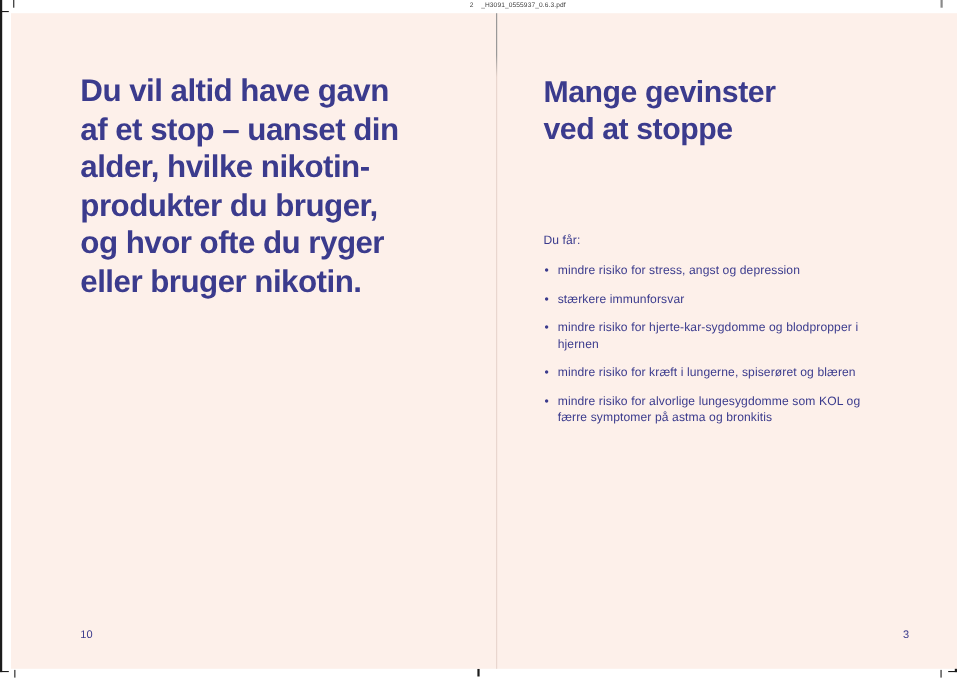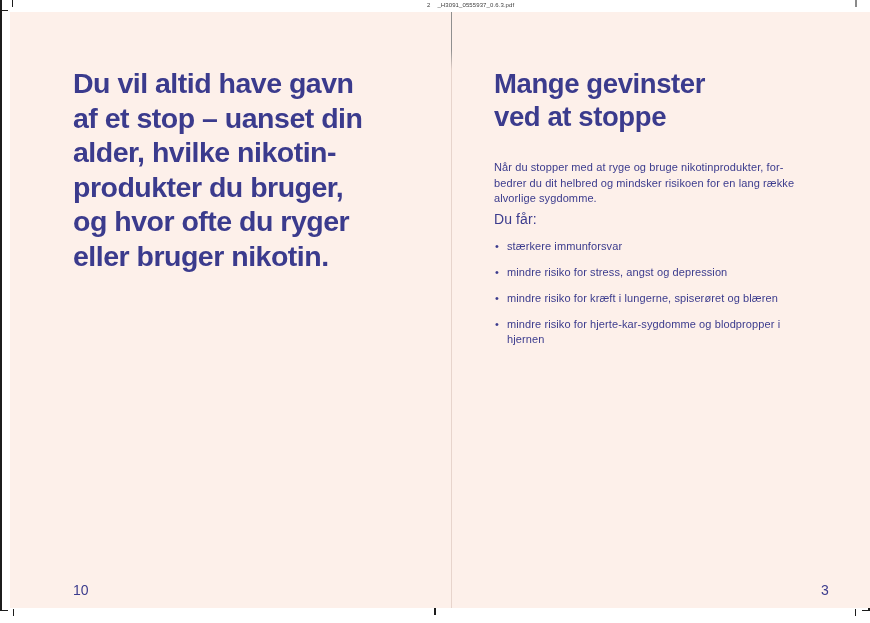--- a/index.html
+++ b/index.html
@@ -182,9 +182,6 @@
       <h2 class="headline-right indigo">Mange gevinster
 ved at stoppe</h2>
 
-      <p class="intro indigo">Når du stopper med at ryge og bruge nikotinprodukter, for-
-bedrer du dit helbred og mindsker risikoen for en lang række
-alvorlige sygdomme.</p>
 
       <p class="list-intro indigo">Du får:</p>
 

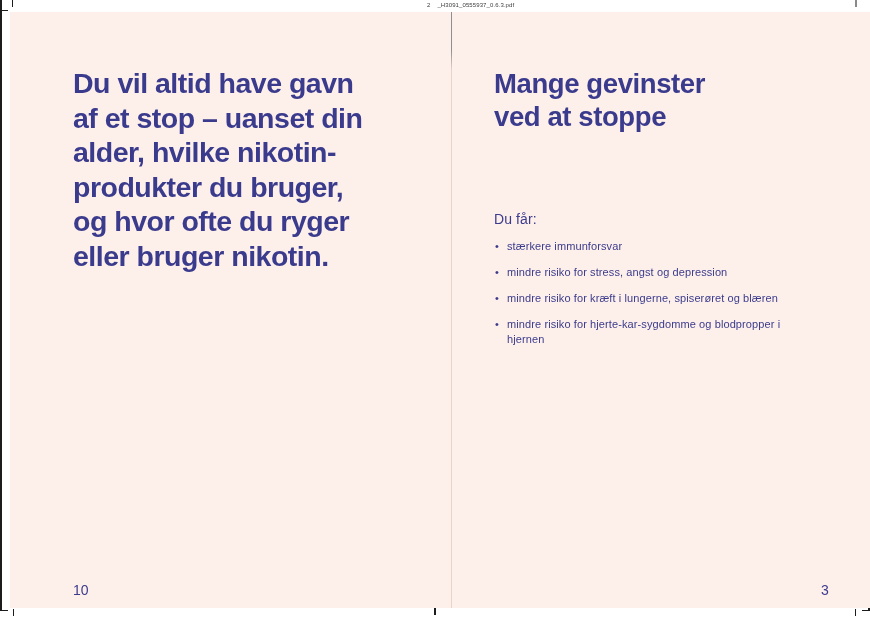--- a/index.html
+++ b/index.html
@@ -105,7 +105,7 @@
     left: 42px;
     top: 200px;
     margin: 0;
-    font-size: 14px;
+    font-size: 11px;
     line-height: 15px;
     letter-spacing: 0.1px;
   }

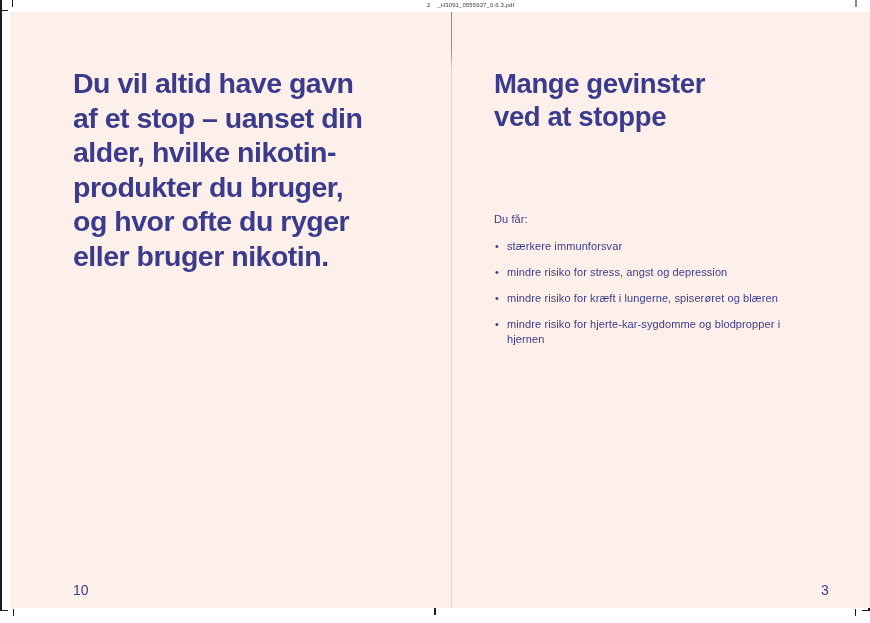--- a/index.html
+++ b/index.html
@@ -186,8 +186,8 @@
       <p class="list-intro indigo">Du får:</p>
 
       <ul class="benefits indigo">
+        <li>mindre risiko for stress, angst og depression</li>
         <li>stærkere immunforsvar</li>
-        <li>mindre risiko for stress, angst og depression</li>
         <li>mindre risiko for kræft i lungerne, spiserøret og blæren</li>
         <li>mindre risiko for hjerte-kar-sygdomme og blodpropper i
 hjernen</li>

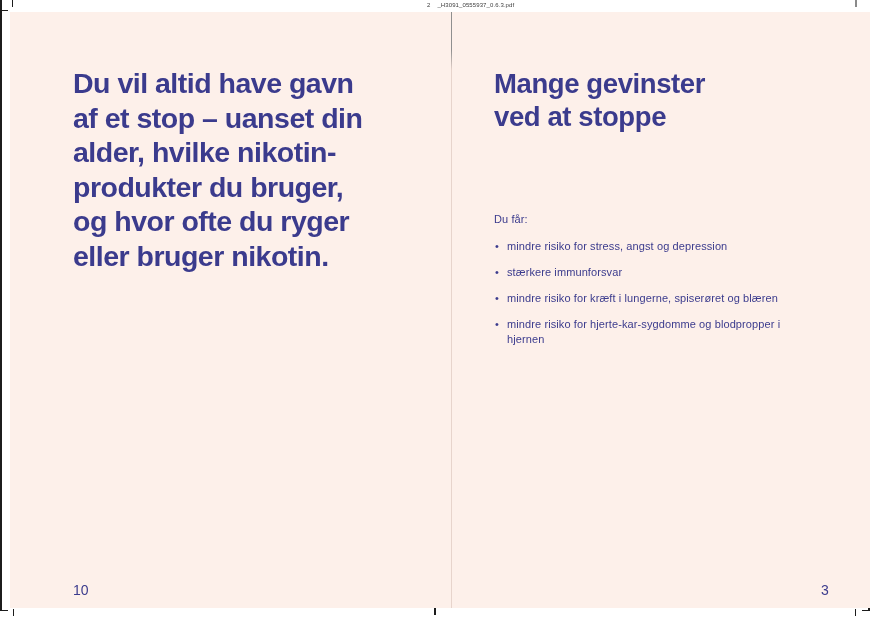--- a/index.html
+++ b/index.html
@@ -188,9 +188,9 @@
       <ul class="benefits indigo">
         <li>mindre risiko for stress, angst og depression</li>
         <li>stærkere immunforsvar</li>
-        <li>mindre risiko for kræft i lungerne, spiserøret og blæren</li>
         <li>mindre risiko for hjerte-kar-sygdomme og blodpropper i
 hjernen</li>
+        <li>mindre risiko for kræft i lungerne, spiserøret og blæren</li>
       </ul>
 
       <div class="page-num right indigo">3</div>

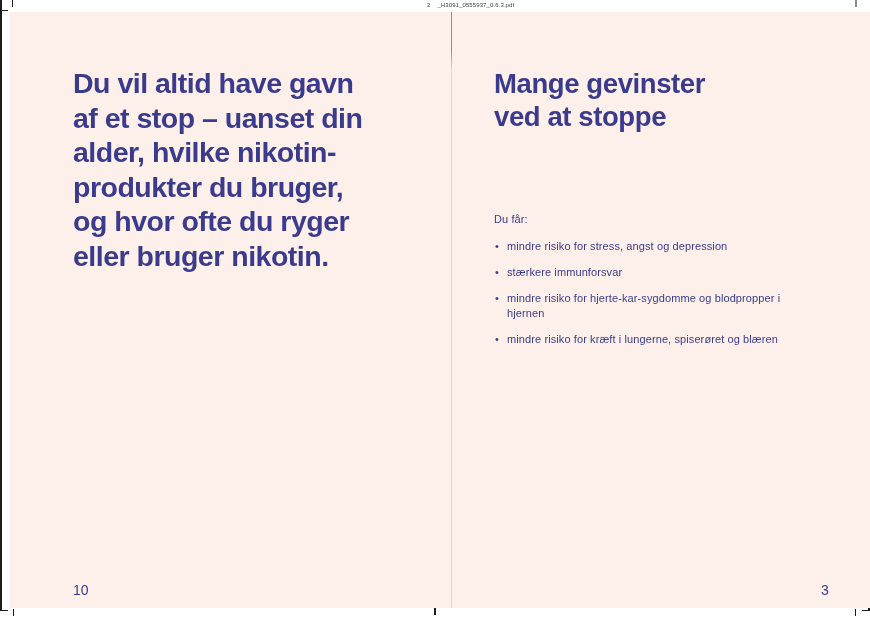--- a/index.html
+++ b/index.html
@@ -191,6 +191,8 @@
         <li>mindre risiko for hjerte-kar-sygdomme og blodpropper i
 hjernen</li>
         <li>mindre risiko for kræft i lungerne, spiserøret og blæren</li>
+        <li>mindre risiko for alvorlige lungesygdomme som KOL og
+færre symptomer på astma og bronkitis</li>
       </ul>
 
       <div class="page-num right indigo">3</div>

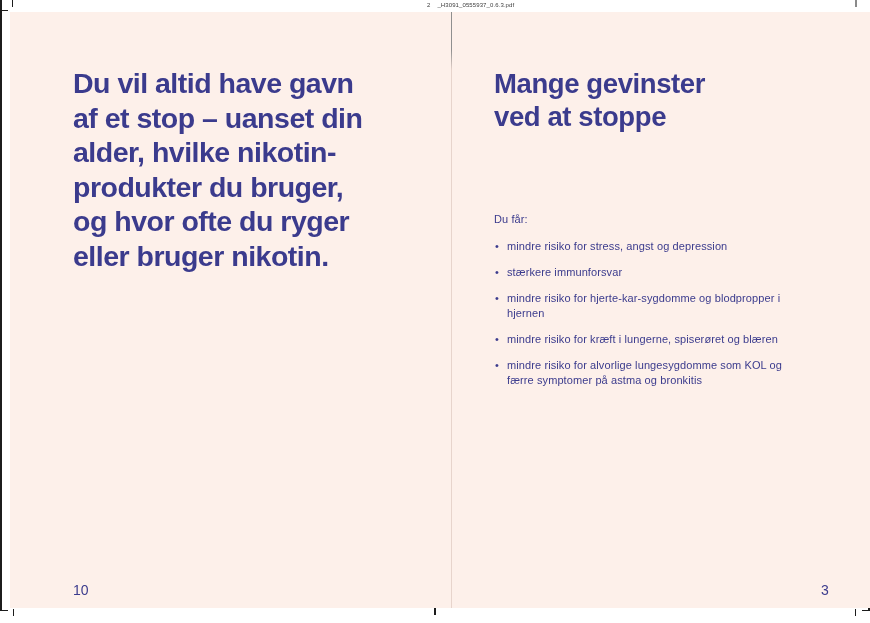--- a/index.html
+++ b/index.html
@@ -135,9 +135,8 @@
   }
   .page-num {
     position: absolute;
-    font-size: 14px;
+    font-size: 10px;
     line-height: 12px;
-    margin-top: 12px;
   }
   .page-num.left  { left: 47px;  top: 560px; }
   .page-num.right { left: 369px; top: 560px; }

